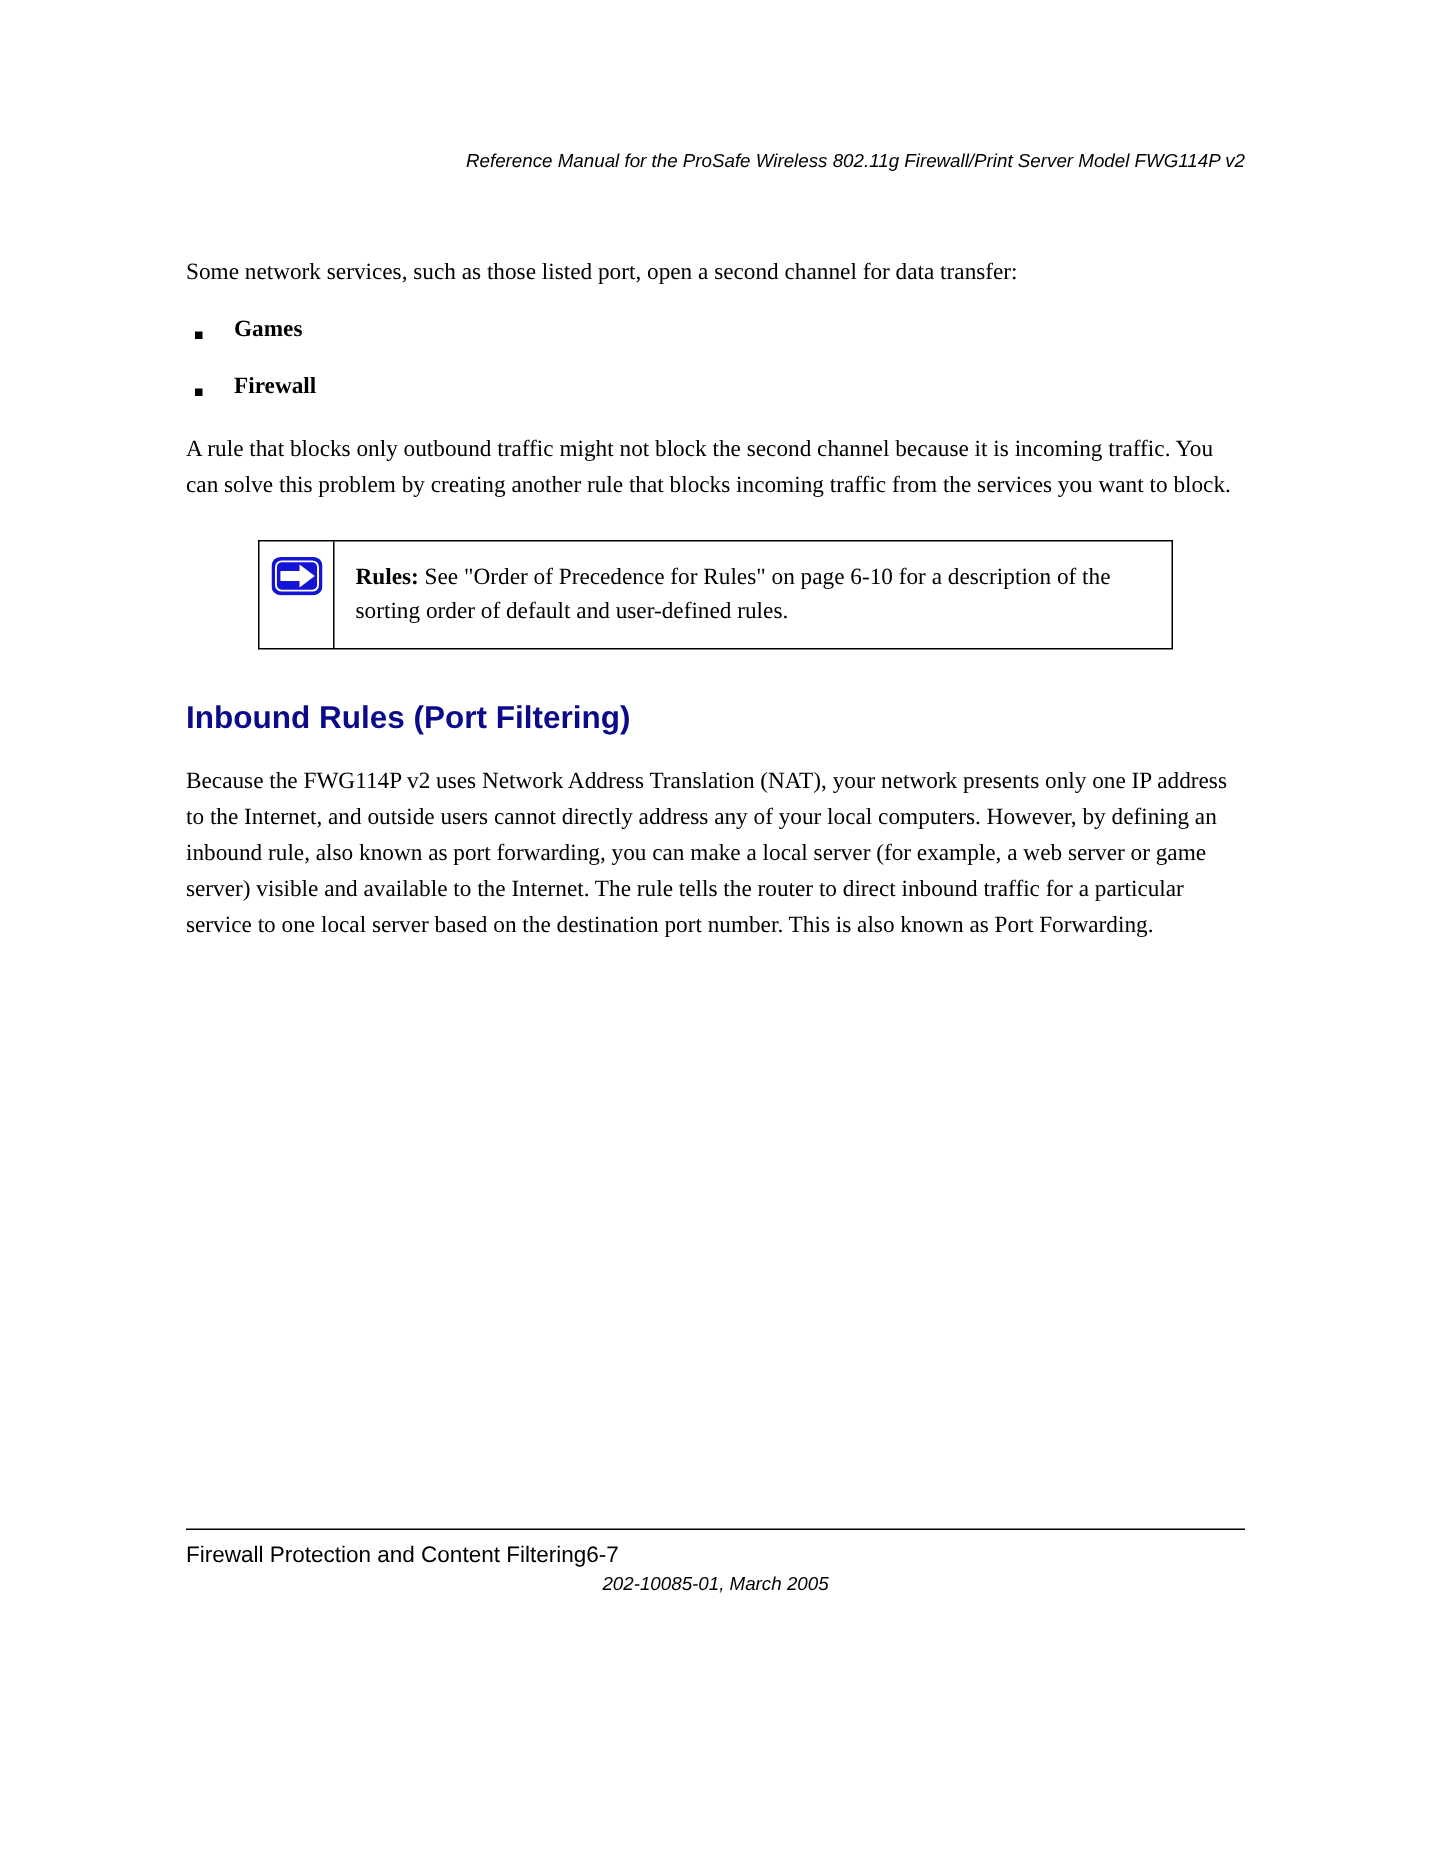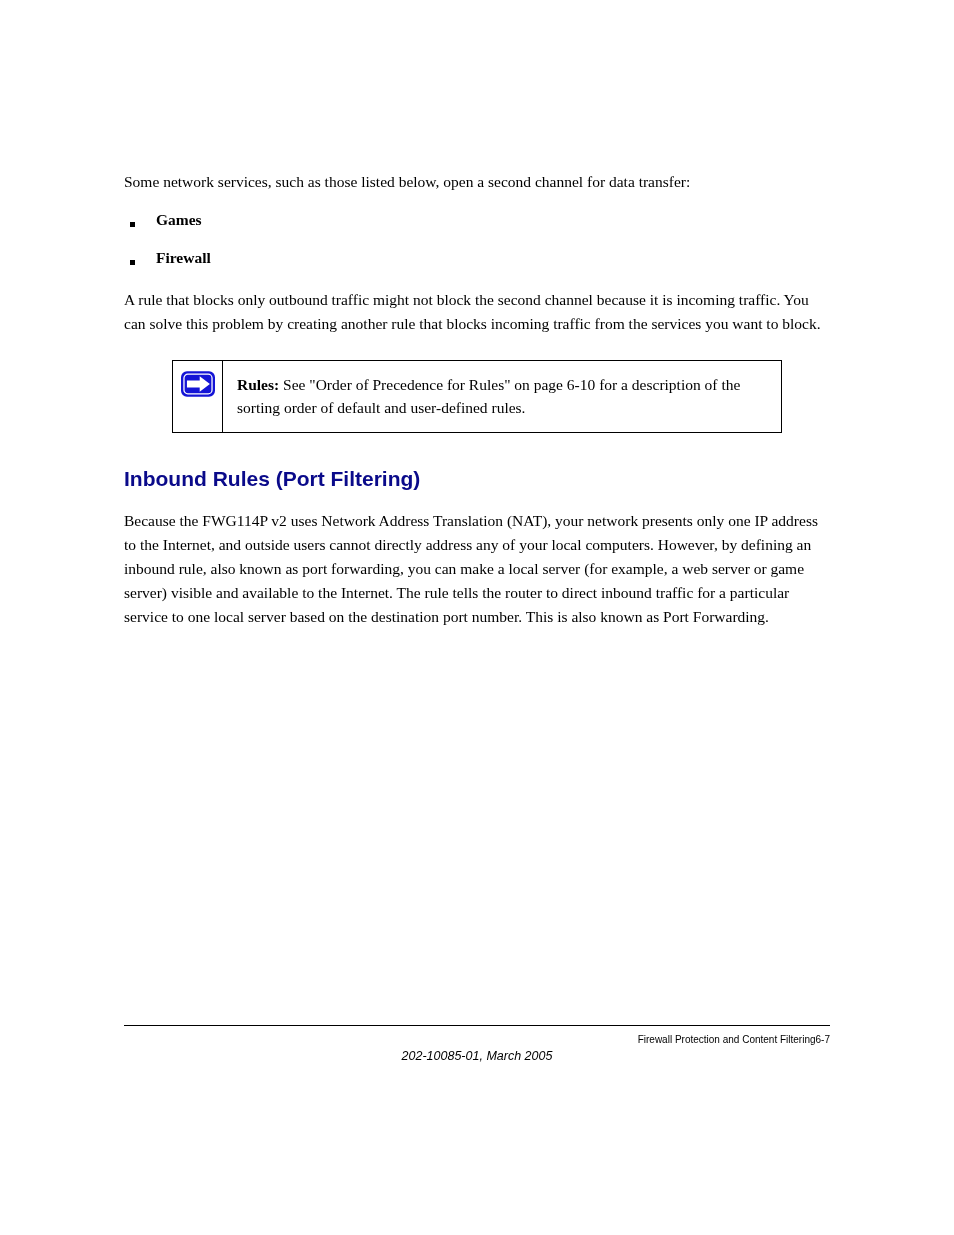--- a/index.html
+++ b/index.html
@@ -122,6 +122,7 @@
 
 <div class="page">
 
+  <div class="header-right">Reference Manual for the ProSafe Wireless 802.11g  Firewall/Print Server Model FWG114P v2</div>
 
   <div class="body-text">
     <p>Some network services, such as those listed below, open a second channel for data transfer:</p>

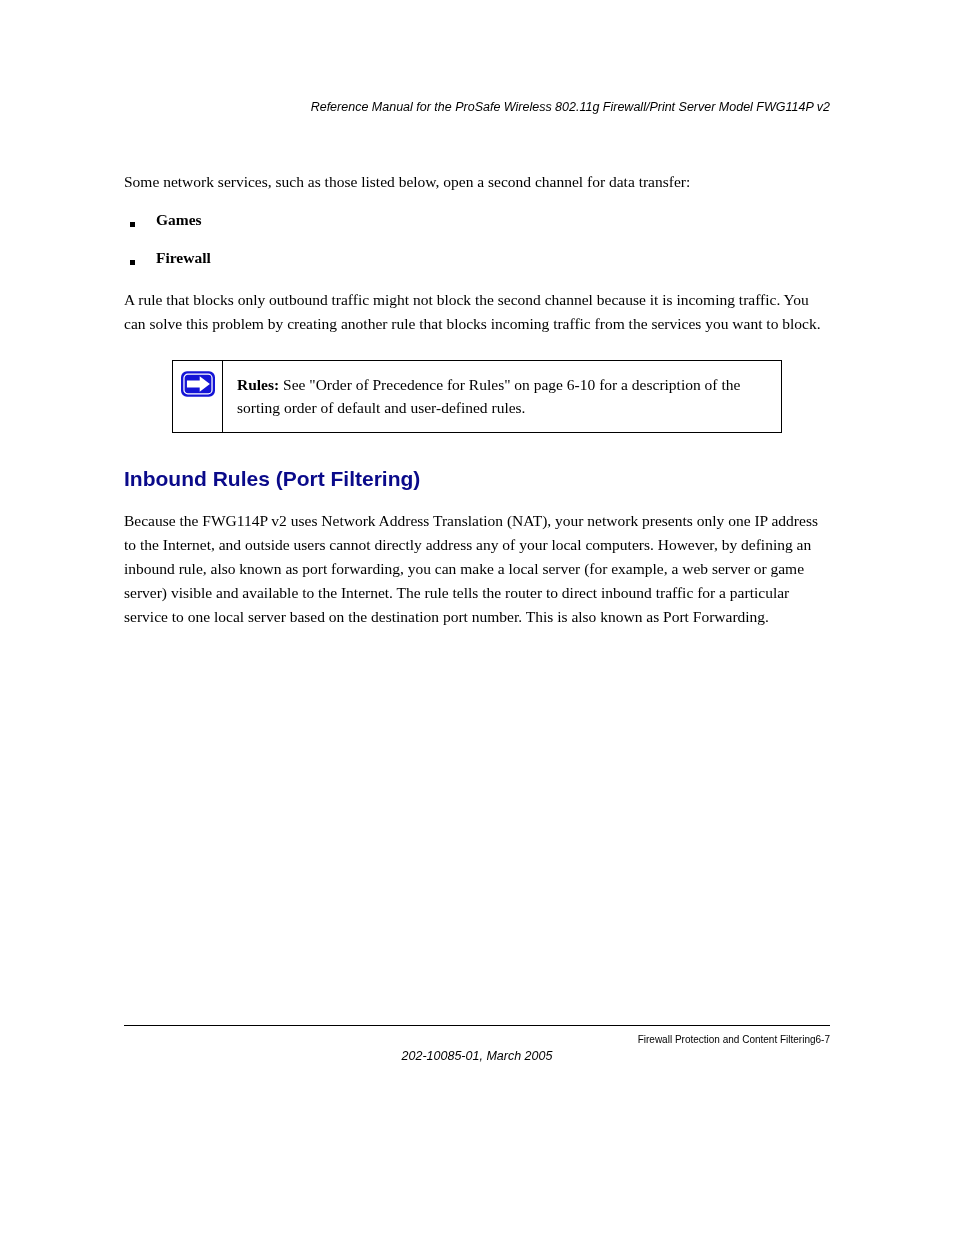--- a/index.html
+++ b/index.html
@@ -125,7 +125,7 @@
   <div class="header-right">Reference Manual for the ProSafe Wireless 802.11g  Firewall/Print Server Model FWG114P v2</div>
 
   <div class="body-text">
-    <p>Some network services, such as those listed below, open a second channel for data transfer:</p>
+    <p>Some network services, such as those listed port, open a second channel for data transfer:</p>
 
     <div class="list">
       <div class="list-item">

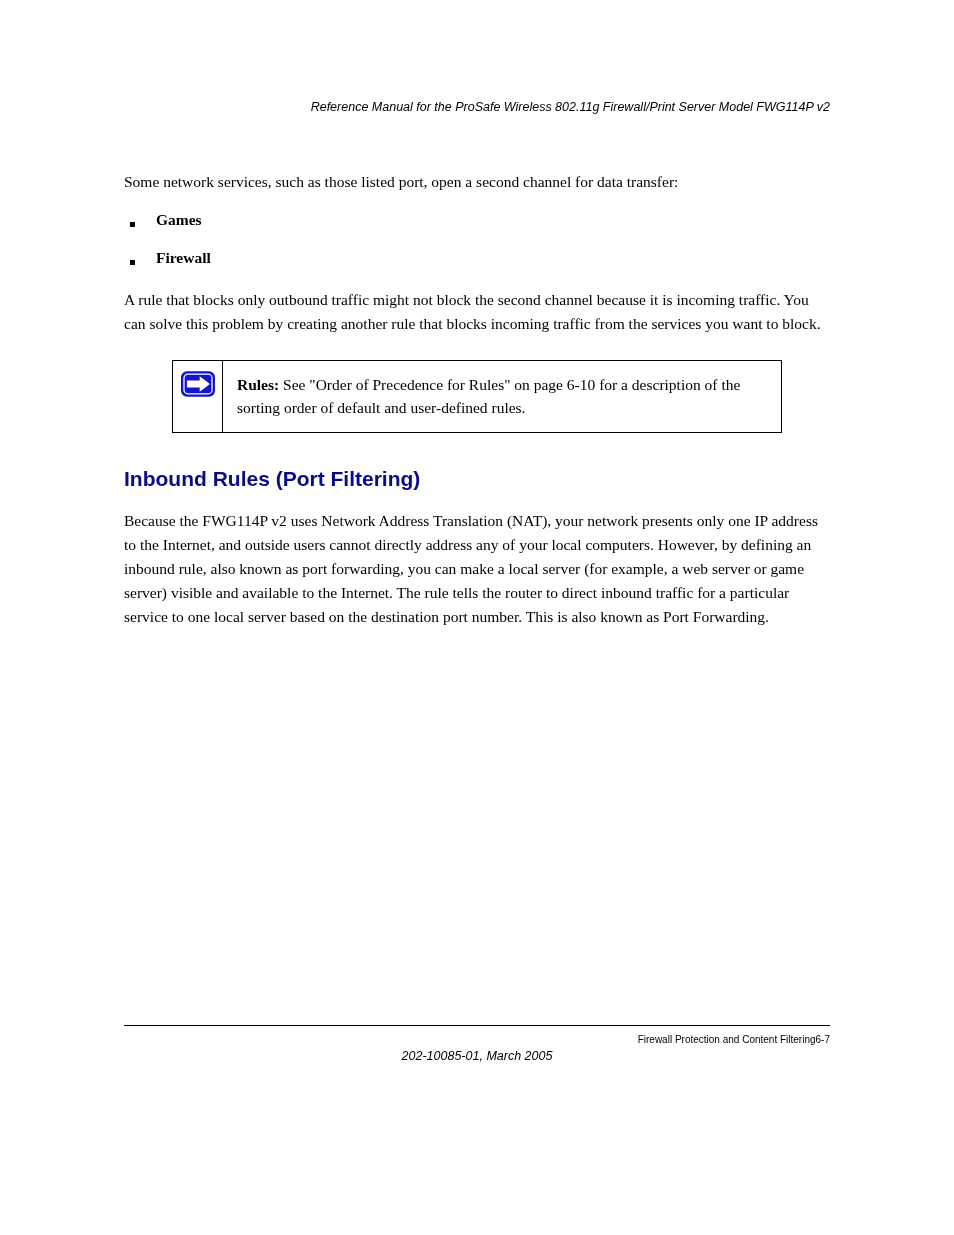--- a/index.html
+++ b/index.html
@@ -102,9 +102,9 @@
   }
   .footer-line {
     display: flex;
-    justify-content: flex-end;
+    justify-content: flex-start;
     font-family: Arial, Helvetica, sans-serif;
-    font-size: 10px;
+    font-size: 15px;
   }
   .footer-mid {
     position: absolute;

